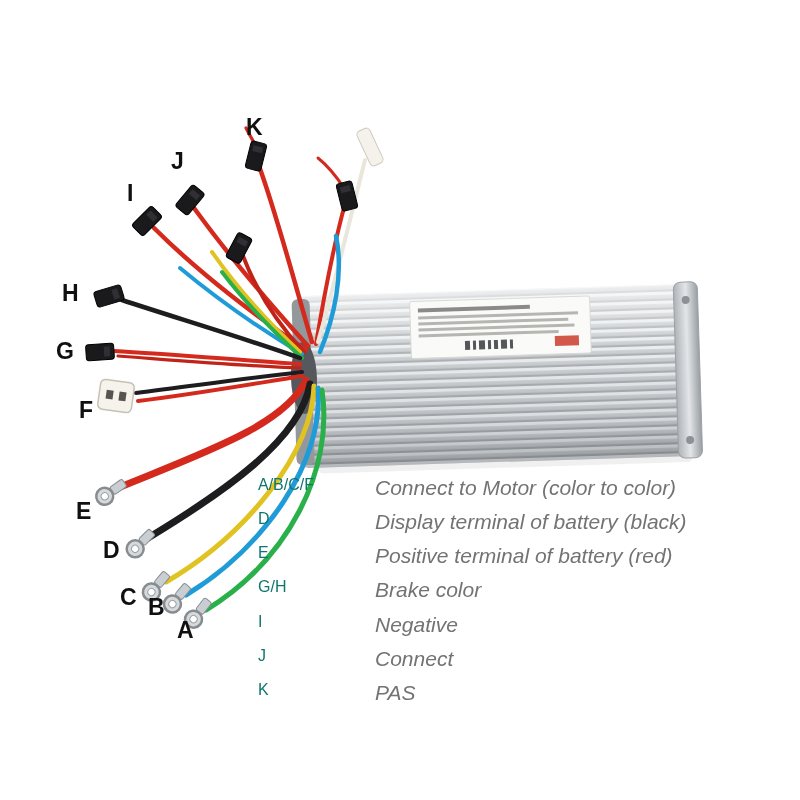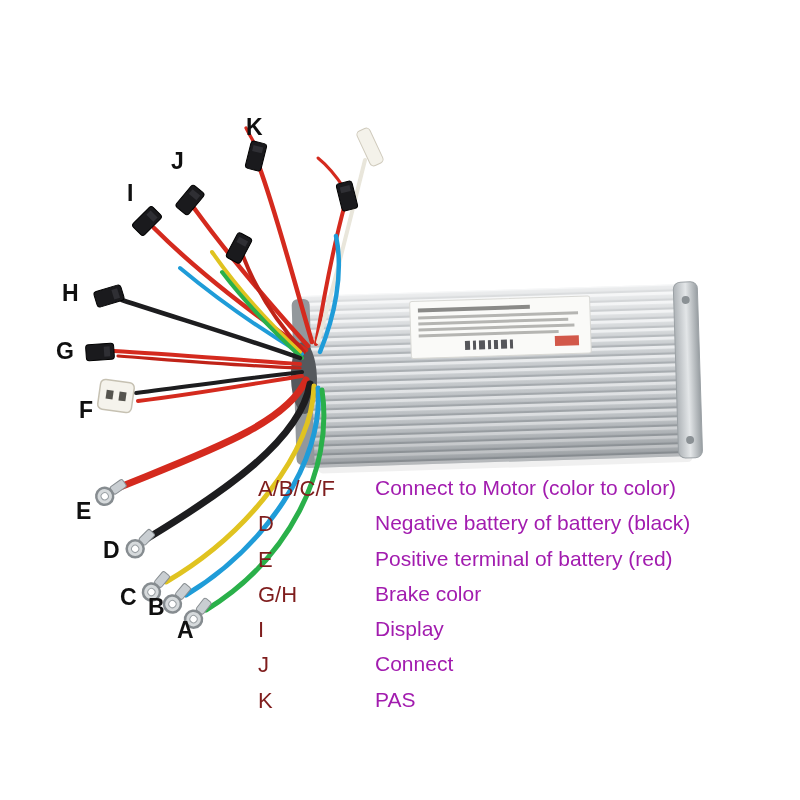--- a/index.html
+++ b/index.html
@@ -18,7 +18,7 @@
     font-size:21px;color:#1b1b1b;line-height:1.15;white-space:nowrap;
   }
   .legend-row{display:contents;}
-  .legend .key{font-size:22px;color:#7f1d1d;}
+  .legend .key{font-size:16px;color:#0f766e;}
   .legend .desc{color:#a21caf;}
 </style>
 </head>

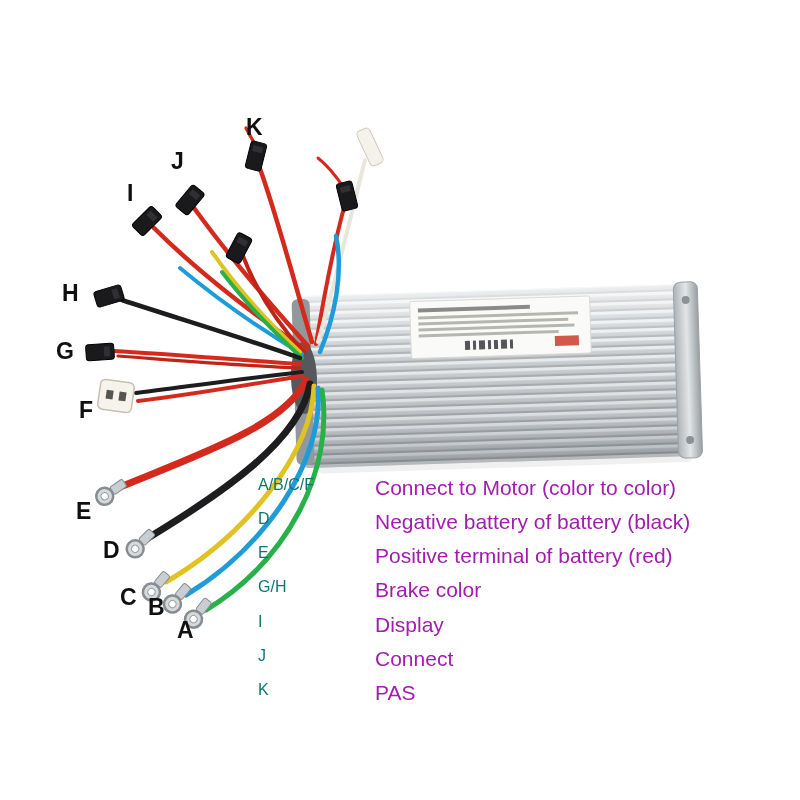--- a/index.html
+++ b/index.html
@@ -19,7 +19,7 @@
   }
   .legend-row{display:contents;}
   .legend .key{font-size:16px;color:#0f766e;}
-  .legend .desc{color:#a21caf;}
+  .legend .desc{color:#737373;font-style:italic;}
 </style>
 </head>
 <body>

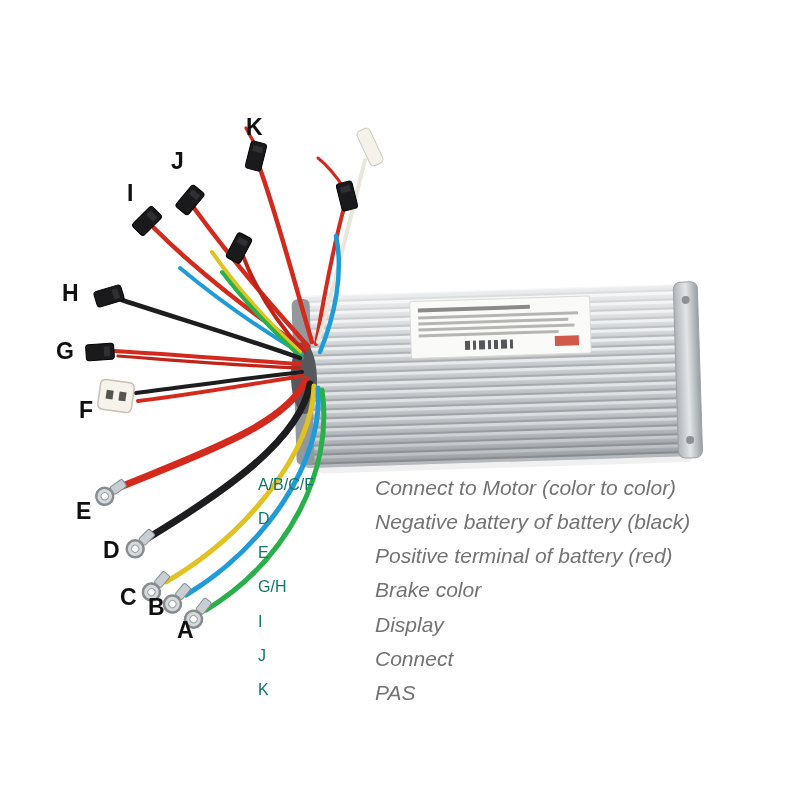--- a/index.html
+++ b/index.html
@@ -155,7 +155,7 @@
     </div>
     <div class="legend-row">
       <span class="key">D</span>
-      <span class="desc">Negative battery of battery (black)</span>
+      <span class="desc">Display terminal of battery (black)</span>
     </div>
     <div class="legend-row">
       <span class="key">E</span>

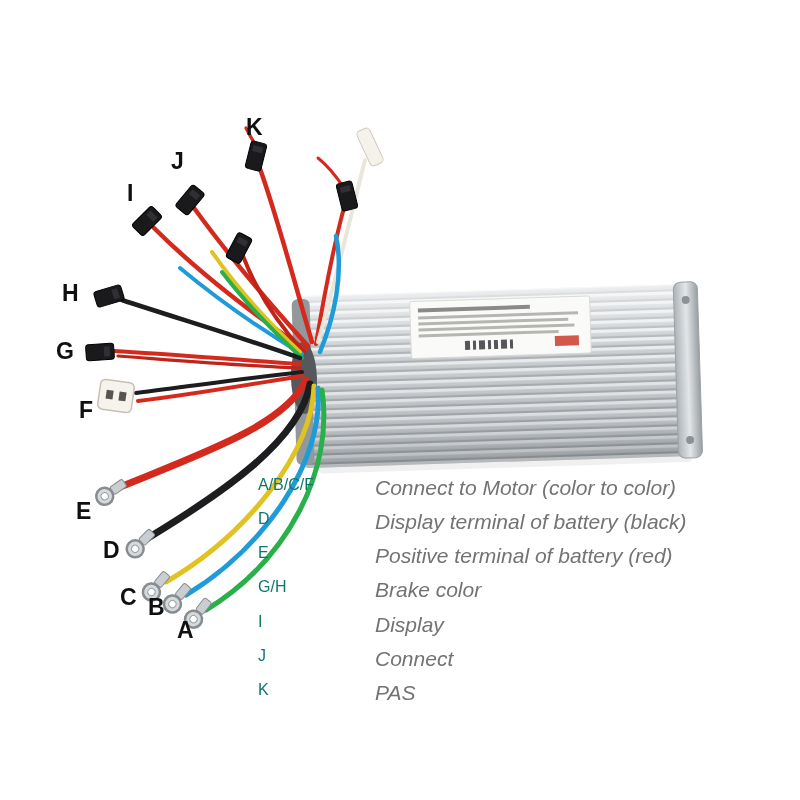--- a/index.html
+++ b/index.html
@@ -167,7 +167,7 @@
     </div>
     <div class="legend-row">
       <span class="key">I</span>
-      <span class="desc">Display</span>
+      <span class="desc">Negative</span>
     </div>
     <div class="legend-row">
       <span class="key">J</span>

